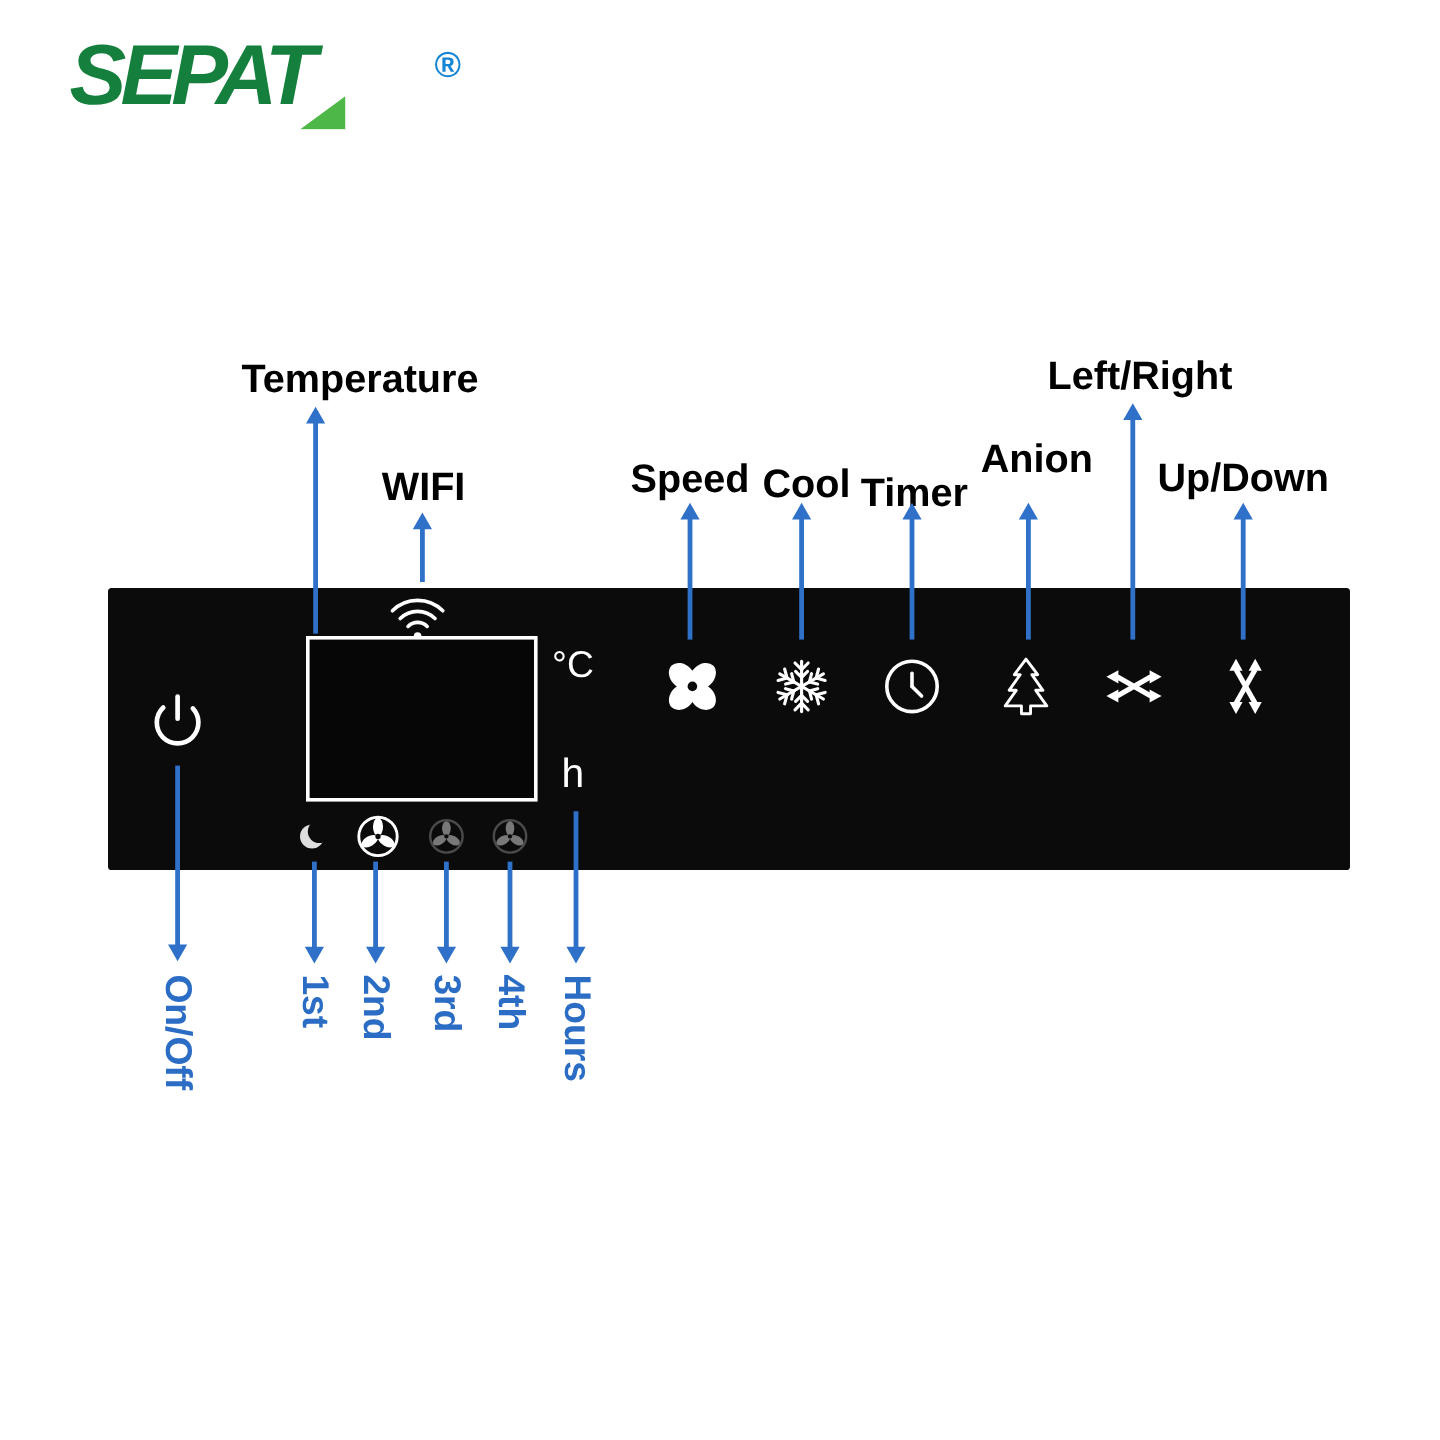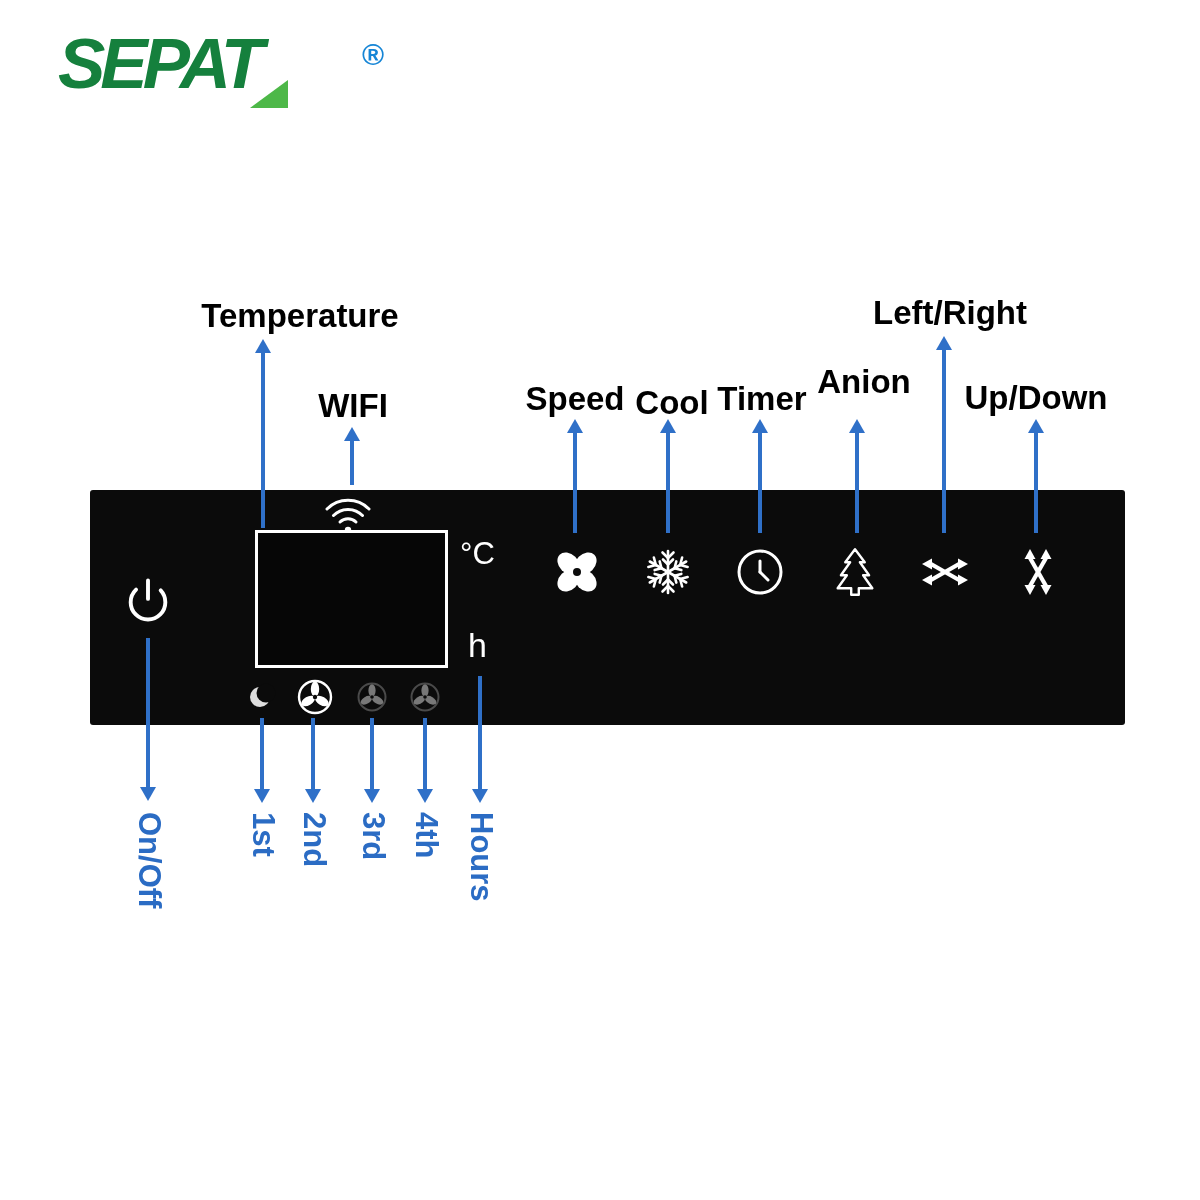--- a/index.html
+++ b/index.html
@@ -56,7 +56,7 @@
   <div class="callout" style="left:353px; top:386px;">WIFI</div>
   <div class="callout" style="left:575px; top:379px;">Speed</div>
   <div class="callout" style="left:672px; top:383px;">Cool</div>
-  <div class="callout" style="left:762px; top:379px;">Timer</div>
+  <div class="callout" style="left:762px; top:391px;">Timer</div>
   <div class="callout" style="left:864px; top:362px;">Anion</div>
   <div class="callout" style="left:950px; top:293px;">Left/Right</div>
   <div class="callout" style="left:1036px; top:378px;text-align:right;">Up/Down</div>

